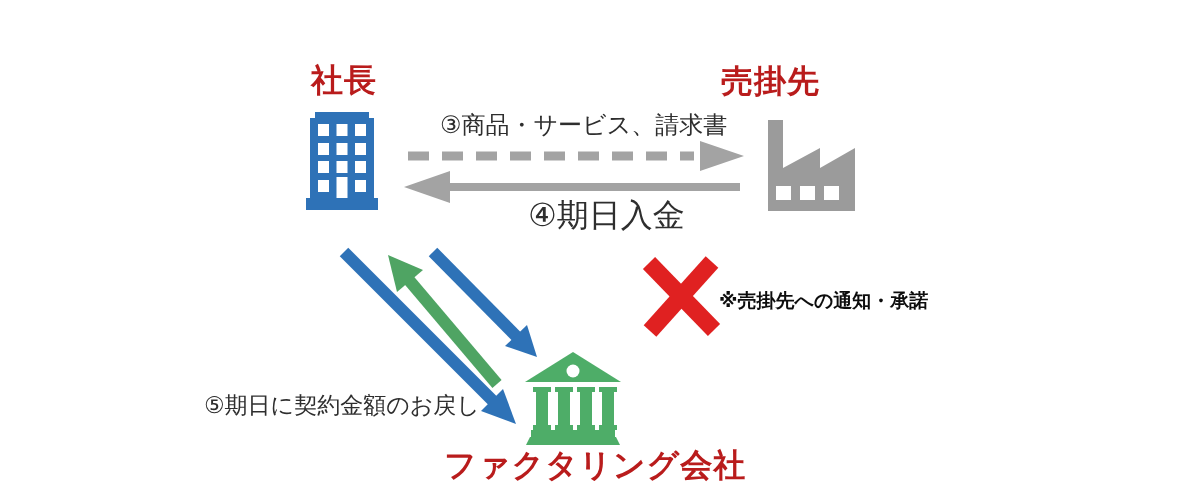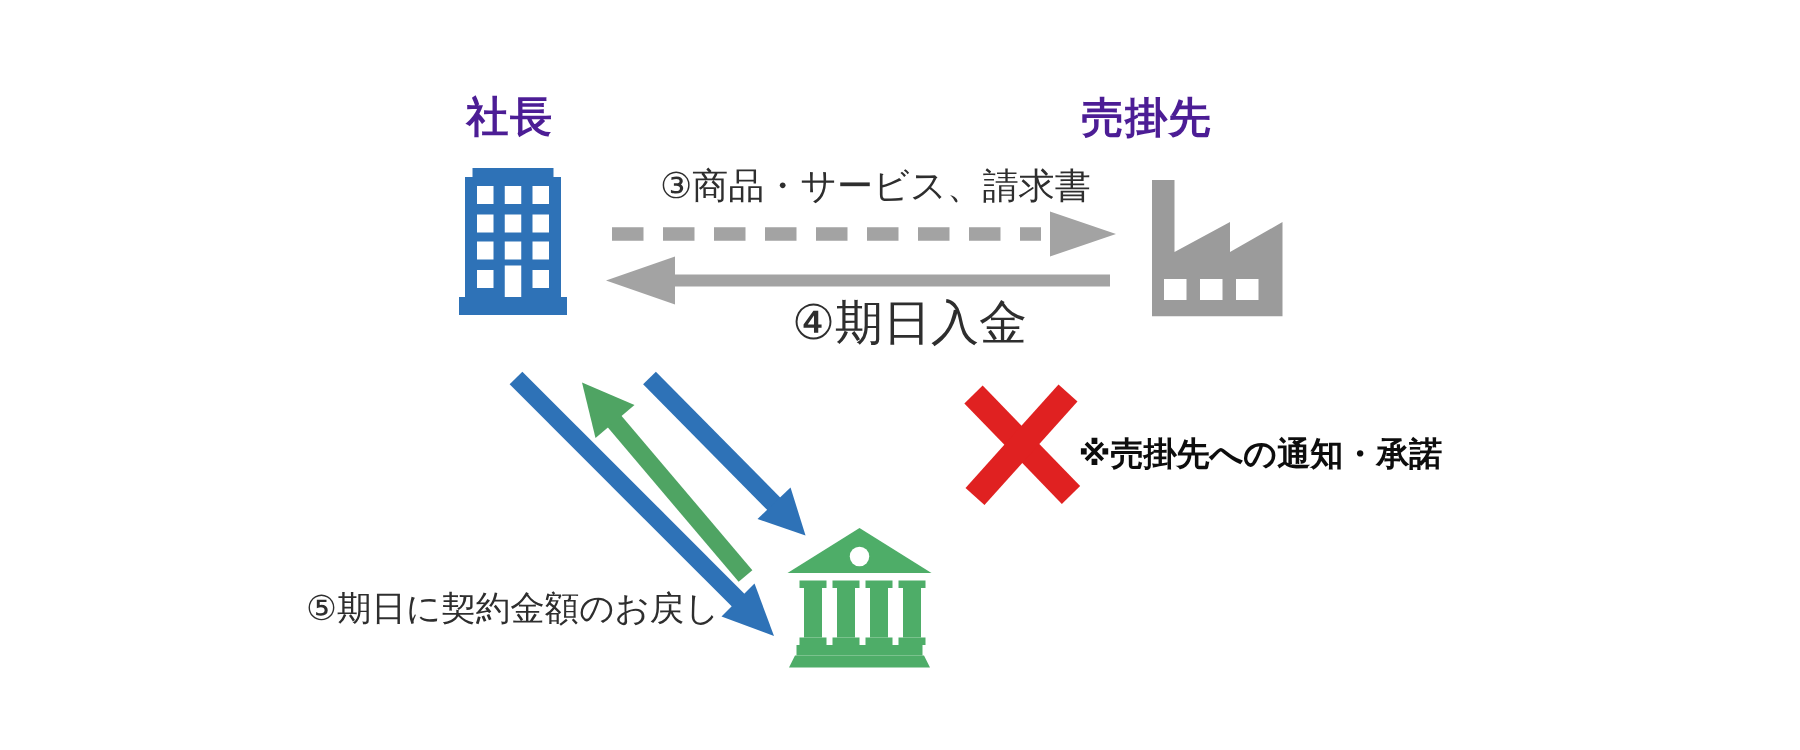--- a/index.html
+++ b/index.html
@@ -14,8 +14,8 @@
   .abs { position: absolute; }
   .title {
     font-weight: bold;
-    color: #4c1d95;
-    font-size: 28px;
+    color: #b91c1c;
+    font-size: 32px;
     line-height: 1.1;
     white-space: nowrap;
     letter-spacing: 1px;

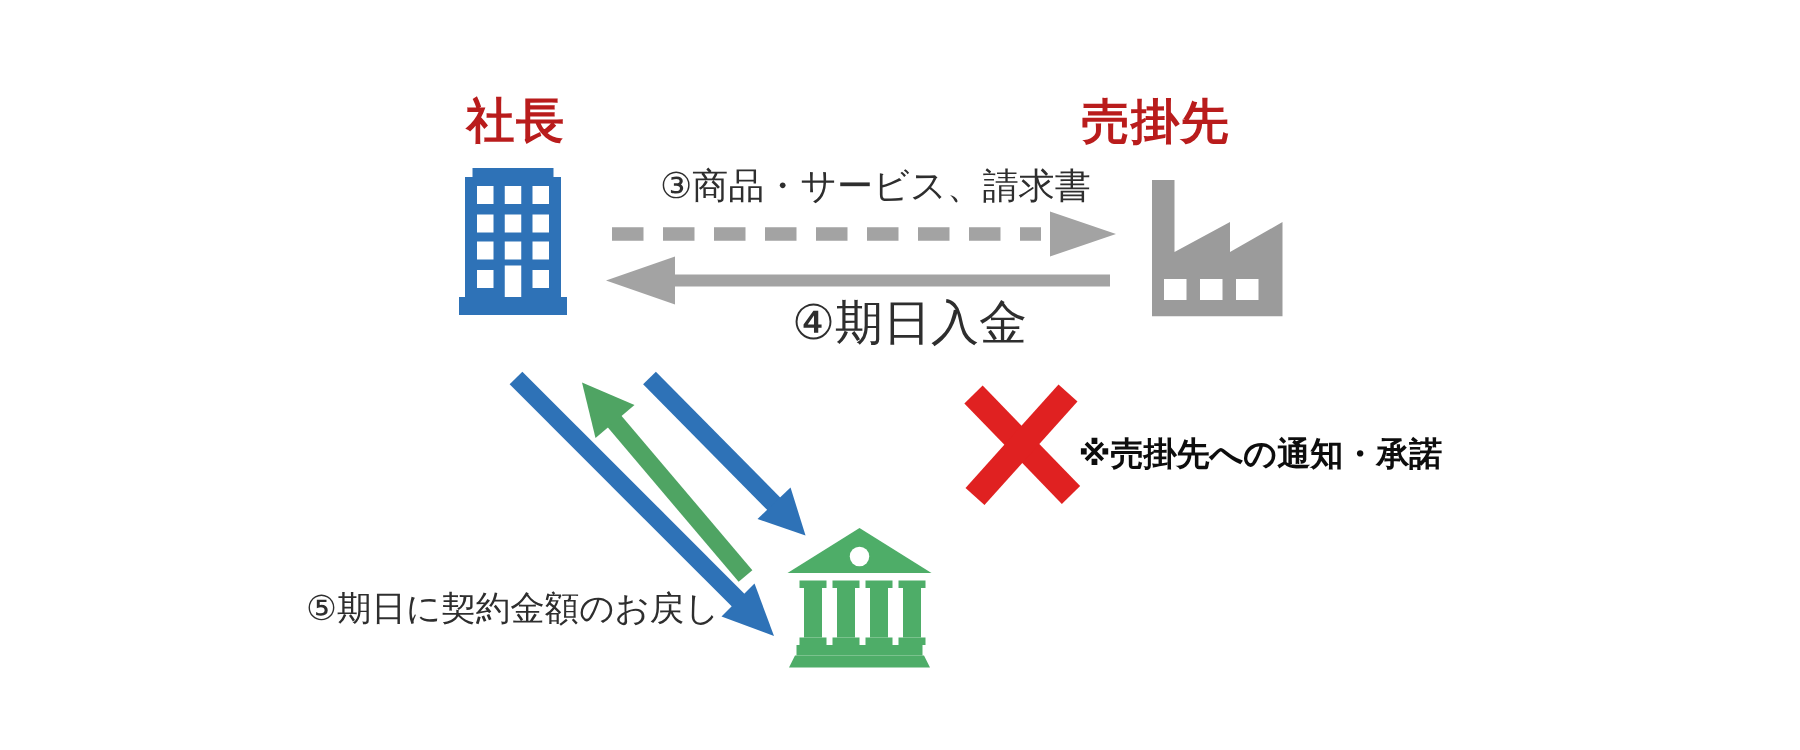--- a/index.html
+++ b/index.html
@@ -29,7 +29,7 @@
   .note {
     font-weight: bold;
     color: #0d0d0d;
-    font-size: 22px;
+    font-size: 19px;
     line-height: 1.1;
     white-space: nowrap;
   }

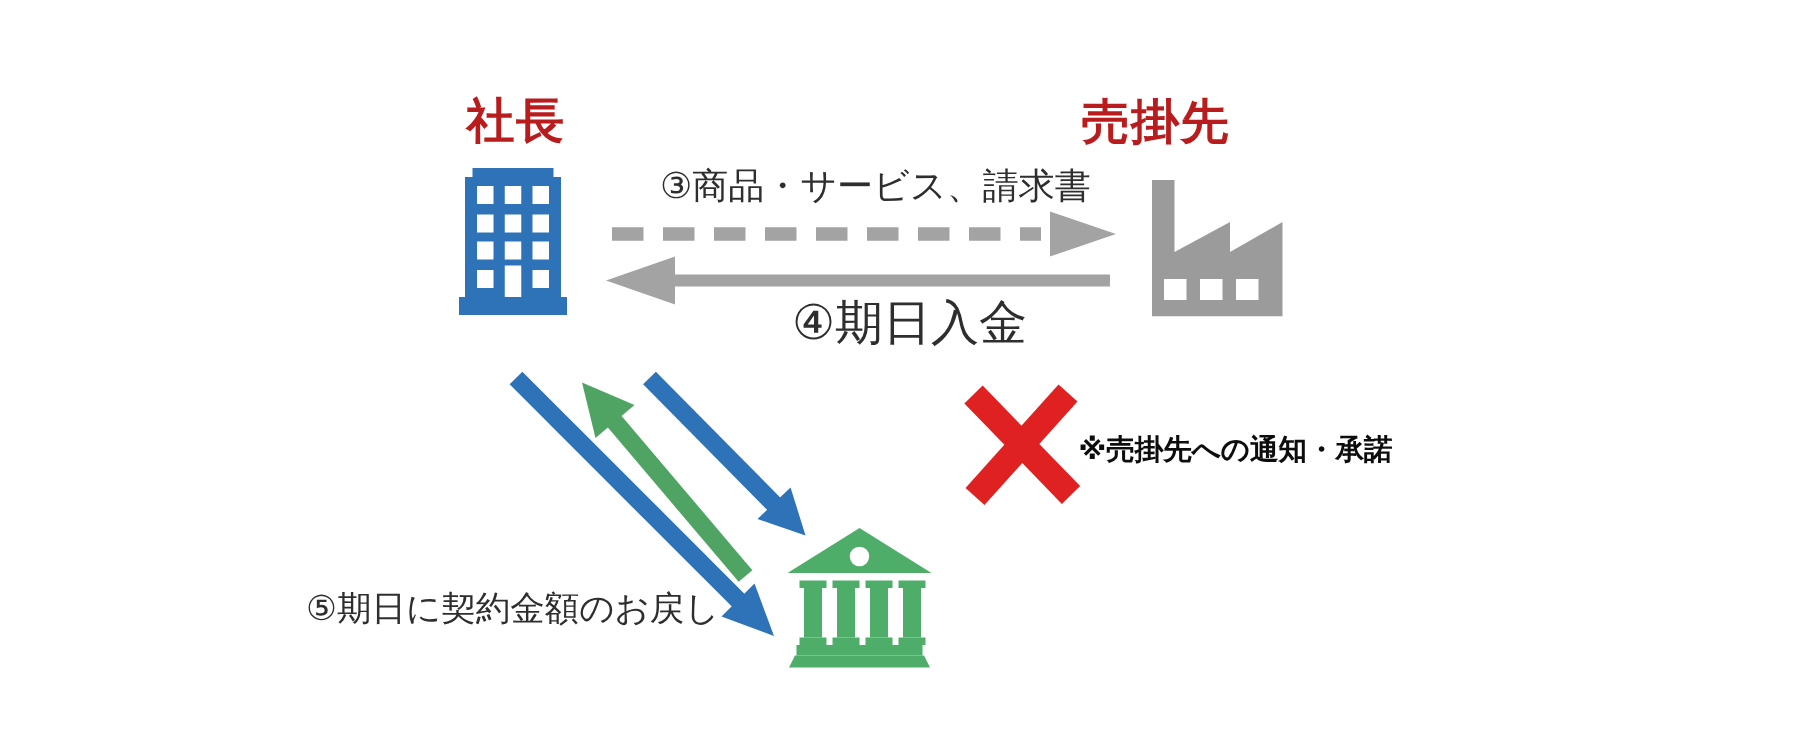--- a/index.html
+++ b/index.html
@@ -43,6 +43,7 @@
 
   <div class="abs title" style="left:311px; top:63px;">社長</div>
   <div class="abs title" style="left:721px; top:64px;">売掛先</div>
+  <div class="abs title" style="left:444px; top:448px;">ファクタリング会社</div>
 
   <div class="abs step" style="left:440px; top:112px; font-size:24px;">③商品・サービス、請求書</div>
   <div class="abs step" style="left:528px; top:198px; font-size:32px;">④期日入金</div>

